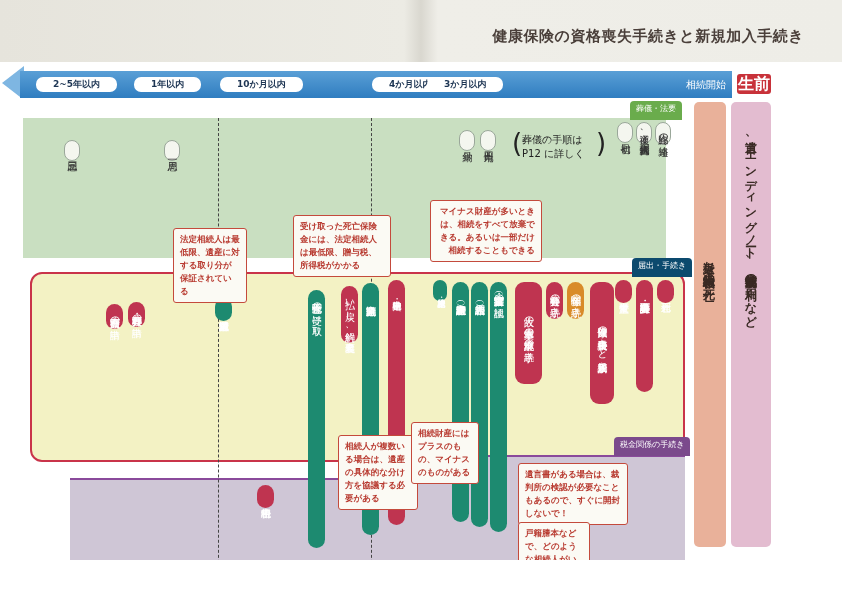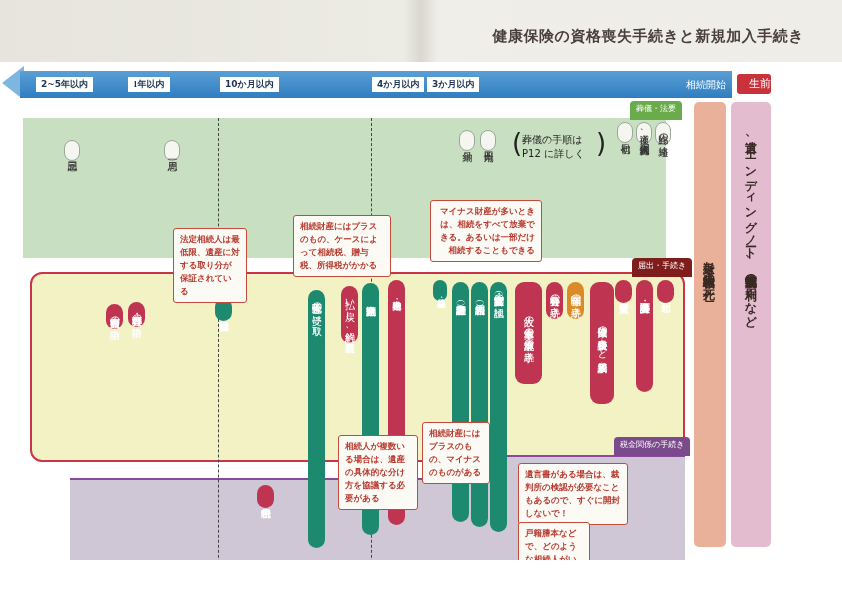--- a/index.html
+++ b/index.html
@@ -8,7 +8,7 @@
   .page-title { position: absolute; right: 38px; top: 27px; font-size: 15px; font-weight: bold; color: #4a3f3a; letter-spacing: 0.5px; }
   .timeline { position: absolute; left: 20px; top: 71px; width: 712px; height: 27px; background: linear-gradient(180deg, #5a9fd6, #2f7dc0); }
   .timeline-arrow { position: absolute; left: 2px; top: 66px; width: 0; height: 0; border-top: 17px solid transparent; border-bottom: 17px solid transparent; border-right: 22px solid #7eb6e2; }
-  .tl-label { position: absolute; top: 77px; height: 15px; padding: 0 5px; background: #ffffff; border-radius: 0; font-size: 9px; font-weight: bold; color: #1d3553; line-height: 15px; white-space: nowrap; }
+  .tl-label { position: absolute; top: 77px; height: 15px; padding: 0 17px; background: #ffffff; border-radius: 7px; font-size: 9px; font-weight: bold; color: #1d3553; line-height: 15px; white-space: nowrap; }
   .tl-start { position: absolute; right: 116px; top: 77px; font-size: 10px; color: #ffffff; line-height: 15px; }
   .tl-before { position: absolute; left: 737px; top: 74px; width: 34px; height: 20px; background: #c8323a; color: #fff; font-size: 11px; font-weight: normal; text-align: right; line-height: 20px; border-radius: 3px; }
 

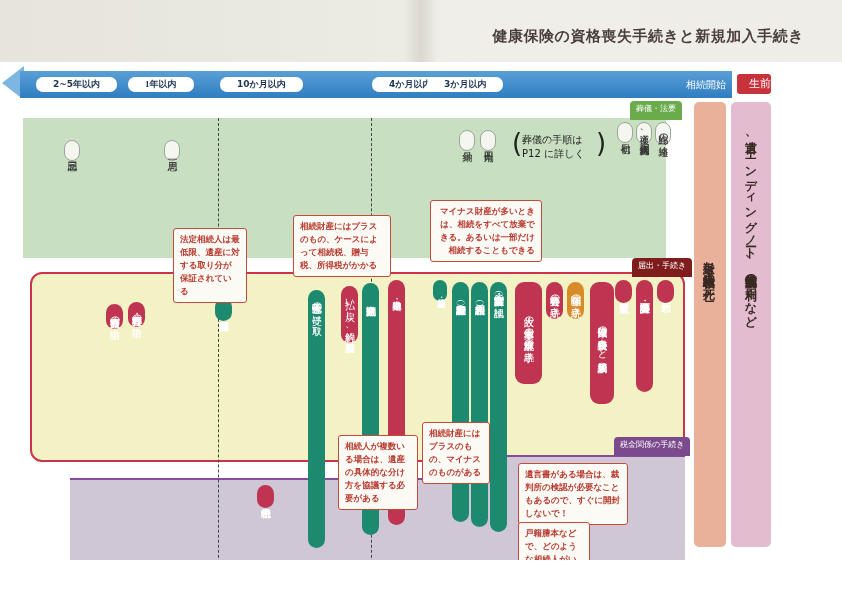--- a/index.html
+++ b/index.html
@@ -52,7 +52,7 @@
 <div class="timeline-arrow"></div>
 <div class="timeline"></div>
 <div class="tl-label" style="left:36px;">2~5年以内</div>
-<div class="tl-label" style="left:128px;font-family:Liberation Serif, serif;">1年以内</div>
+<div class="tl-label" style="left:134px;">1年以内</div>
 <div class="tl-label" style="left:220px;">10か月以内</div>
 <div class="tl-label" style="left:372px;">4か月以内</div>
 <div class="tl-label" style="left:427px;">3か月以内</div>

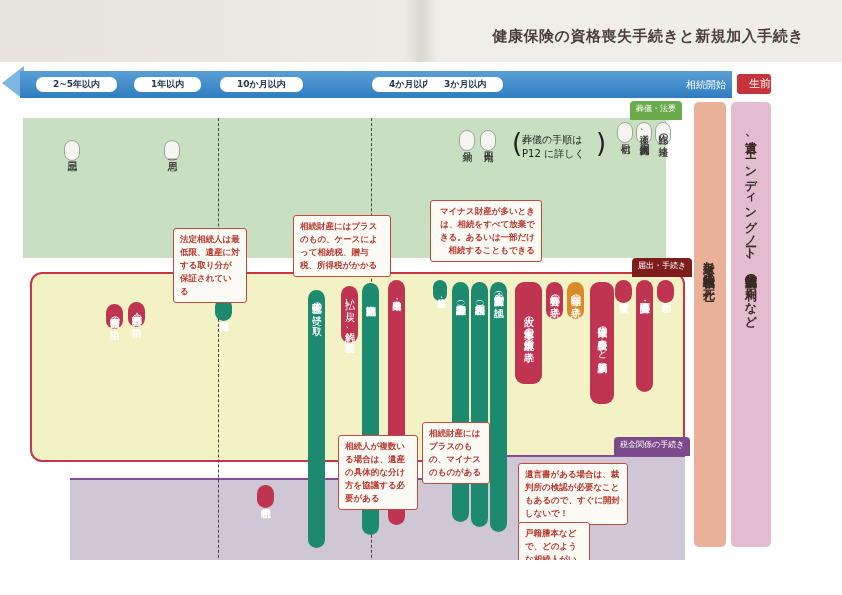--- a/index.html
+++ b/index.html
@@ -10,7 +10,7 @@
   .timeline-arrow { position: absolute; left: 2px; top: 66px; width: 0; height: 0; border-top: 17px solid transparent; border-bottom: 17px solid transparent; border-right: 22px solid #7eb6e2; }
   .tl-label { position: absolute; top: 77px; height: 15px; padding: 0 17px; background: #ffffff; border-radius: 7px; font-size: 9px; font-weight: bold; color: #1d3553; line-height: 15px; white-space: nowrap; }
   .tl-start { position: absolute; right: 116px; top: 77px; font-size: 10px; color: #ffffff; line-height: 15px; }
-  .tl-before { position: absolute; left: 737px; top: 74px; width: 34px; height: 20px; background: #c8323a; color: #fff; font-size: 11px; font-weight: normal; text-align: right; line-height: 20px; border-radius: 3px; }
+  .tl-before { position: absolute; left: 737px; top: 74px; width: 34px; height: 20px; background: #c8323a; color: #fff; font-size: 16px; font-weight: bold; text-align: center; line-height: 20px; border-radius: 3px; }
 
   .band-green { position: absolute; left: 23px; top: 118px; width: 643px; height: 140px; background: #c9dfc1; }
   .band-yellow { position: absolute; left: 30px; top: 272px; width: 655px; height: 190px; background: #f3f2c4; border: 2px solid #c9344a; border-radius: 12px; }

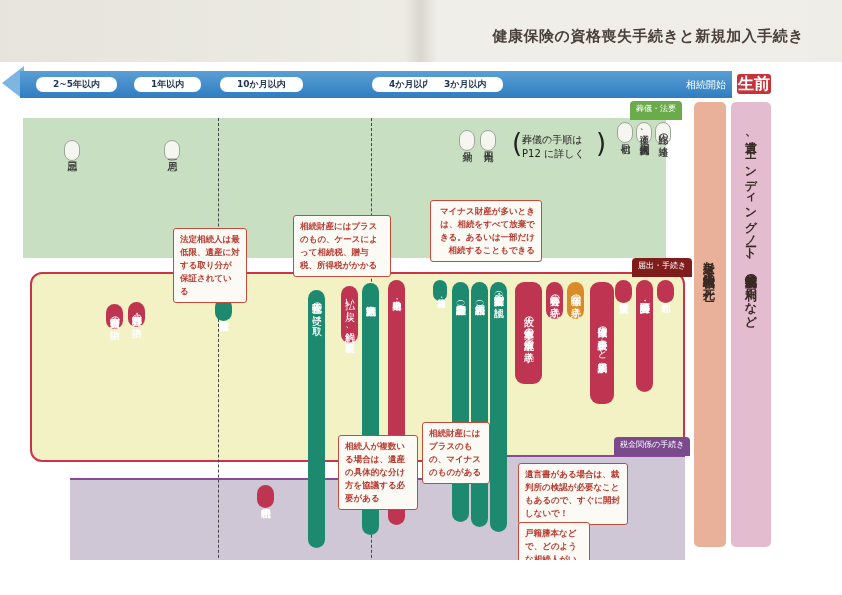--- a/index.html
+++ b/index.html
@@ -121,7 +121,7 @@
 <div class="pill red" style="left:257px;top:485px;"><span class="vtext">相続税申告</span></div>
 
 <div class="note" style="left:430px;top:200px;width:112px;text-align:right;">マイナス財産が多いときは、相続をすべて放棄できる。あるいは一部だけ相続することもできる</div>
-<div class="note" style="left:293px;top:215px;width:98px;">相続財産にはプラスのもの、ケースによって相続税、贈与税、所得税がかかる</div>
+<div class="note" style="left:293px;top:215px;width:98px;">受け取った死亡保険金には、法定相続人は最低限、贈与税、所得税がかかる</div>
 <div class="note" style="left:173px;top:228px;width:74px;">法定相続人は最低限、遺産に対する取り分が保証されている</div>
 <div class="note" style="left:338px;top:435px;width:80px;">相続人が複数いる場合は、遺産の具体的な分け方を協議する必要がある</div>
 <div class="note" style="left:422px;top:422px;width:68px;">相続財産にはプラスのもの、マイナスのものがある</div>

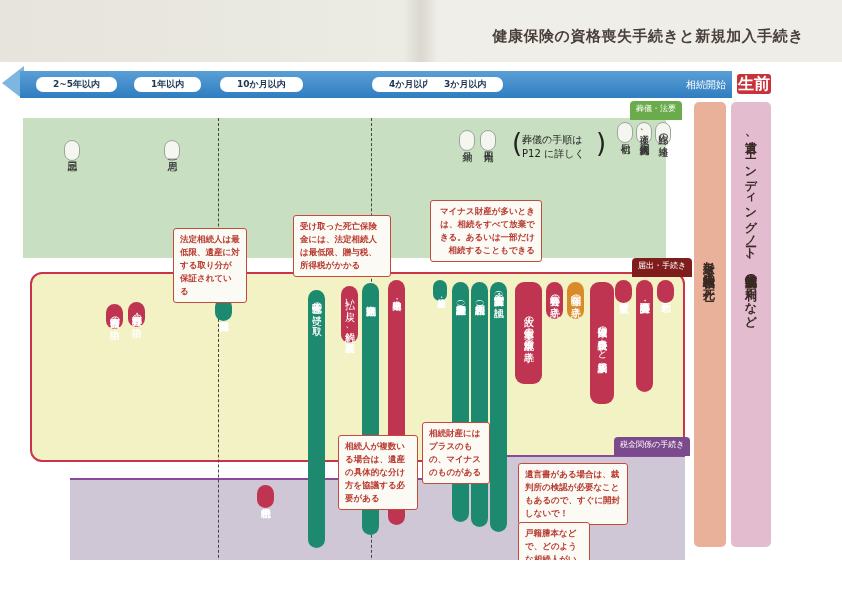--- a/index.html
+++ b/index.html
@@ -25,7 +25,7 @@
 
   .sec-tab { position: absolute; height: 19px; padding: 0 6px; font-size: 8px; color: #fff; line-height: 16px; border-radius: 4px 4px 0 0; white-space: nowrap; }
   .tab-funeral { left: 630px; top: 101px; background: #6aac4c; }
-  .tab-notify { left: 632px; top: 258px; background: #7f1d1d; }
+  .tab-notify { left: 632px; top: 258px; background: #0c4a6e; }
   .tab-tax { left: 614px; top: 437px; background: #7b4a8c; }
 
   .rite { position: absolute; width: 16px; padding: 4px 0; background: #f4f6ef; border: 1px solid #9aa79a; border-radius: 8px; font-size: 10px; color: #333; text-align: center; }

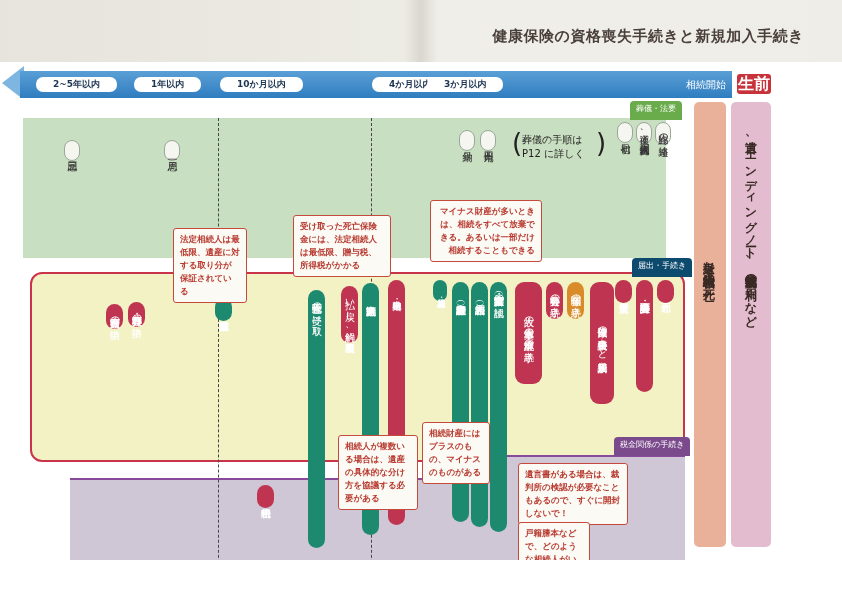--- a/index.html
+++ b/index.html
@@ -124,7 +124,7 @@
 <div class="note" style="left:293px;top:215px;width:98px;">受け取った死亡保険金には、法定相続人は最低限、贈与税、所得税がかかる</div>
 <div class="note" style="left:173px;top:228px;width:74px;">法定相続人は最低限、遺産に対する取り分が保証されている</div>
 <div class="note" style="left:338px;top:435px;width:80px;">相続人が複数いる場合は、遺産の具体的な分け方を協議する必要がある</div>
-<div class="note" style="left:422px;top:422px;width:68px;">相続財産にはプラスのもの、マイナスのものがある</div>
+<div class="note" style="left:411px;top:422px;width:68px;">相続財産にはプラスのもの、マイナスのものがある</div>
 <div class="note" style="left:518px;top:463px;width:110px;">遺言書がある場合は、裁判所の検認が必要なこともあるので、すぐに開封しないで！</div>
 <div class="note" style="left:518px;top:522px;width:72px;">戸籍謄本などで、どのような相続人がいるかを調べる</div>
 

